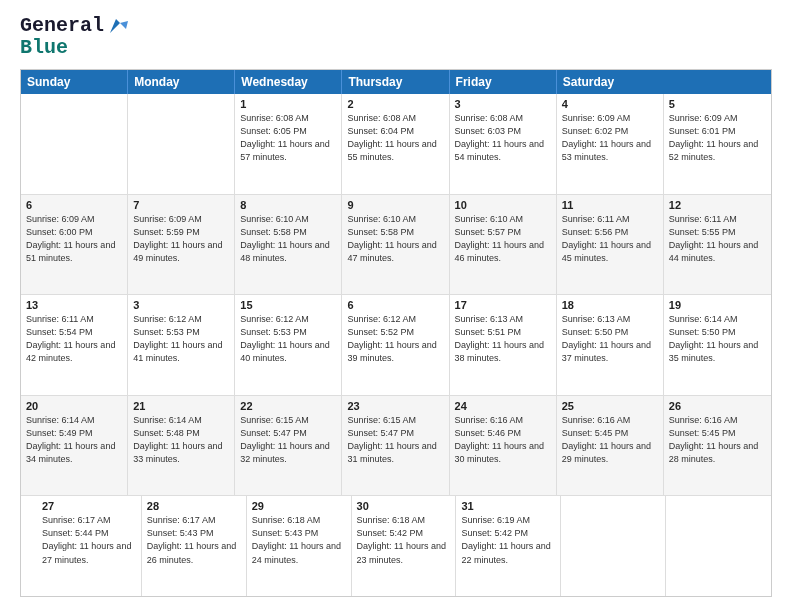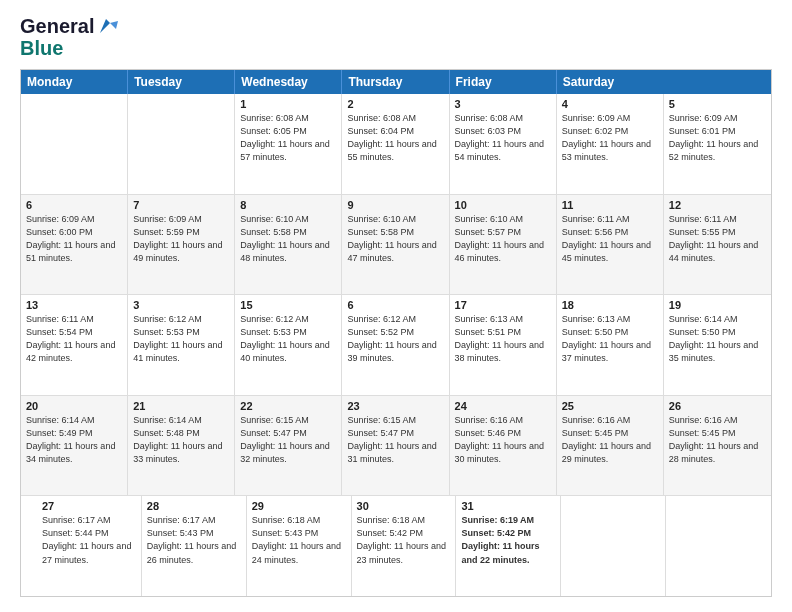--- a/index.html
+++ b/index.html
@@ -27,6 +27,7 @@
       display: flex;
       flex-direction: column;
       align-items: flex-start;
+      font-family: Liberation Mono, monospace;
     }
     .logo-text {
       font-size: 20px;

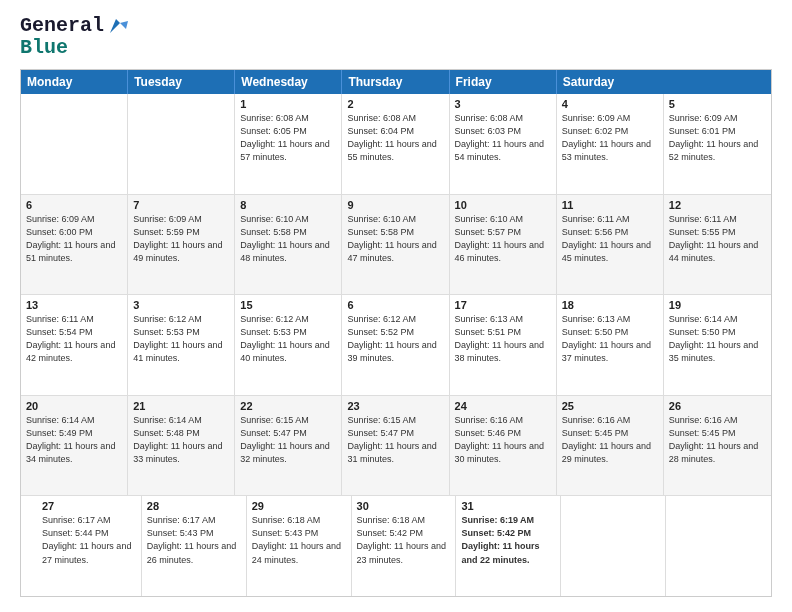--- a/index.html
+++ b/index.html
@@ -138,6 +138,7 @@
 
   <div class="calendar">
     <div class="cal-header">
+    <div class="cal-header-cell">Sunday</div>
         <div class="cal-header-cell">Monday</div>
         <div class="cal-header-cell">Tuesday</div>
         <div class="cal-header-cell">Wednesday</div>

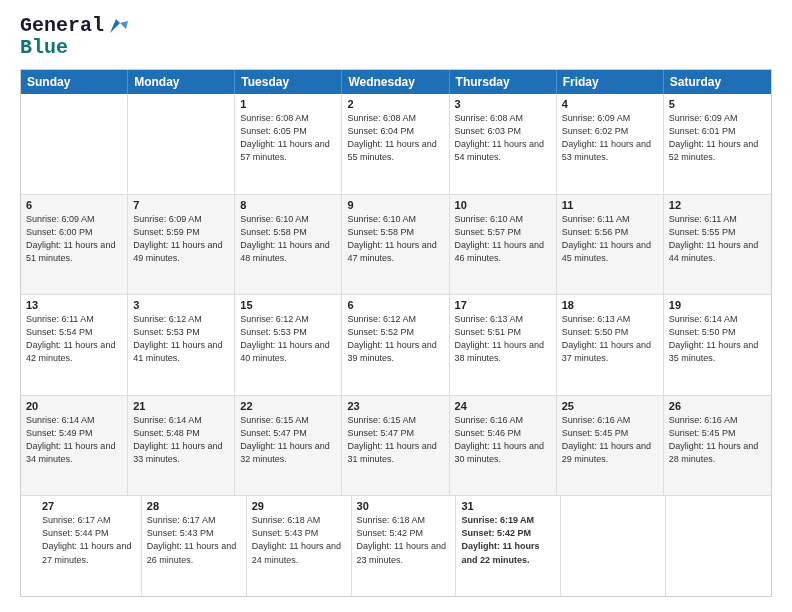--- a/index.html
+++ b/index.html
@@ -140,7 +140,6 @@
     <div class="cal-header">
     <div class="cal-header-cell">Sunday</div>
         <div class="cal-header-cell">Monday</div>
-        <div class="cal-header-cell">Tuesday</div>
         <div class="cal-header-cell">Wednesday</div>
         <div class="cal-header-cell">Thursday</div>
         <div class="cal-header-cell">Friday</div>

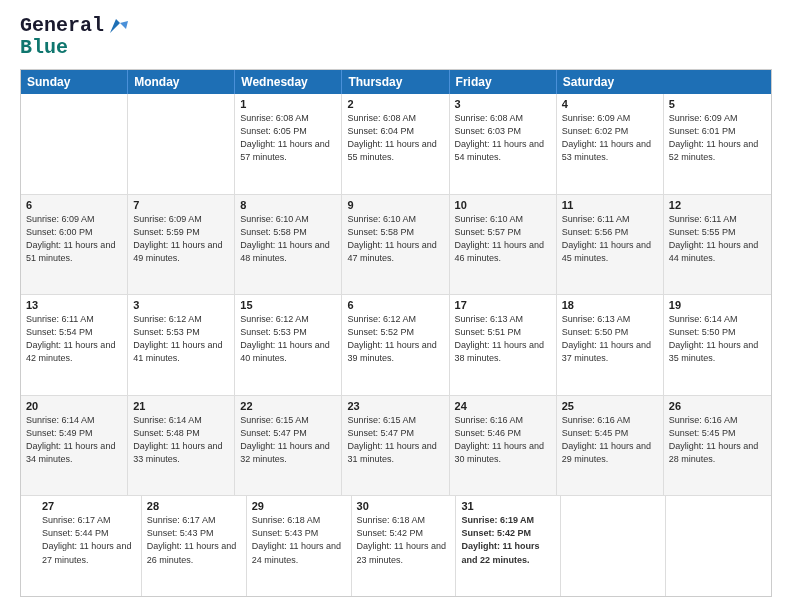--- a/index.html
+++ b/index.html
@@ -339,7 +339,7 @@
           </div>
           <div class="cal-cell">
             <span class="day-num">31</span>
-            <div class="cell-info" style="white-space: pre-line; font-weight: bold;">Sunrise: 6:19 AM
+            <div class="cell-info" style="white-space: pre-line;">Sunrise: 6:19 AM
 Sunset: 5:42 PM
 Daylight: 11 hours and 22 minutes.</div>
           </div>

